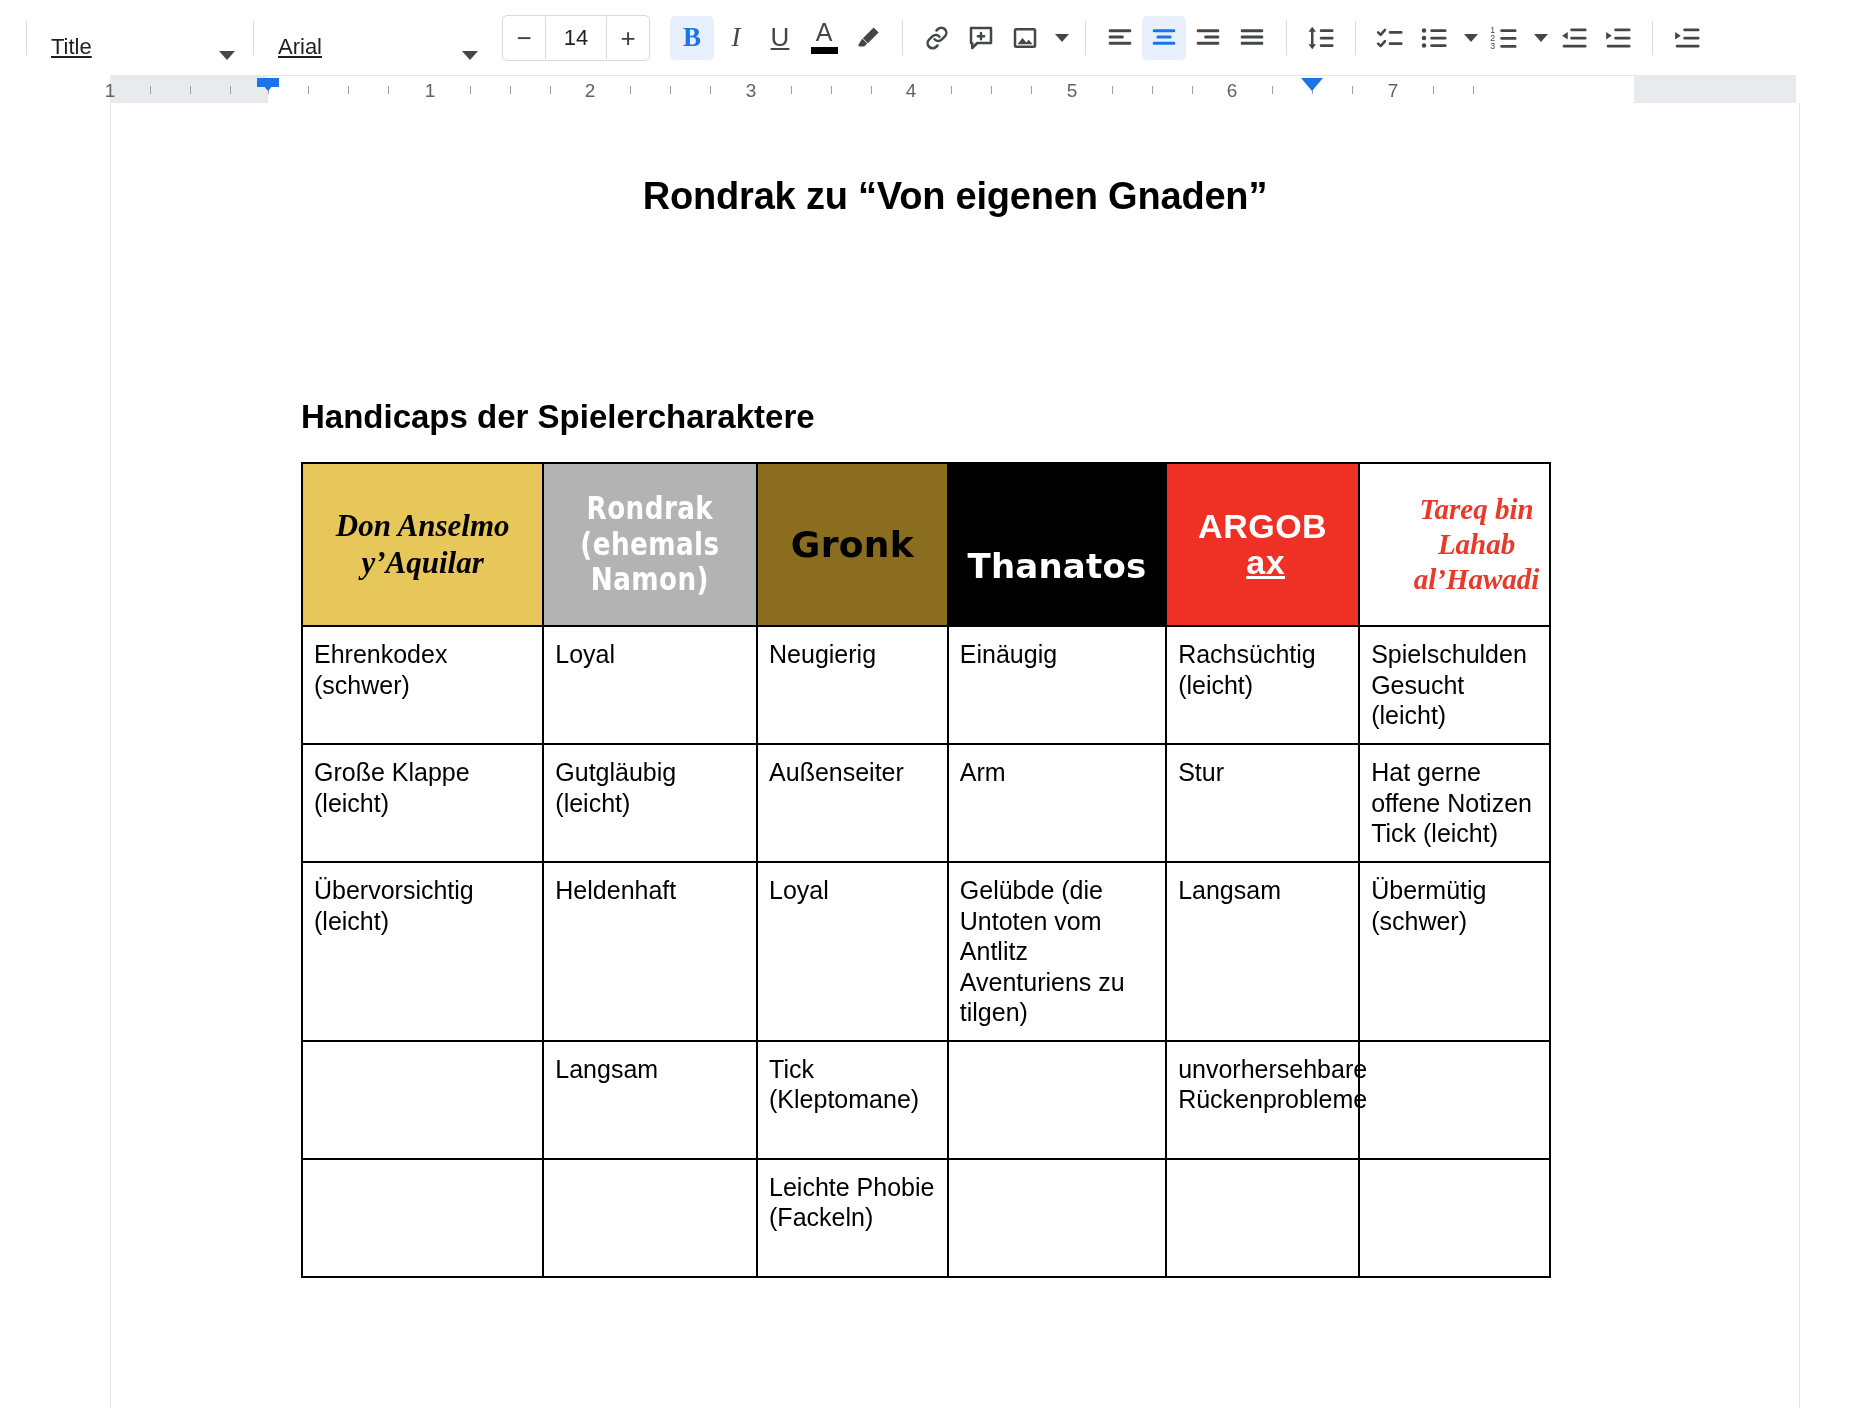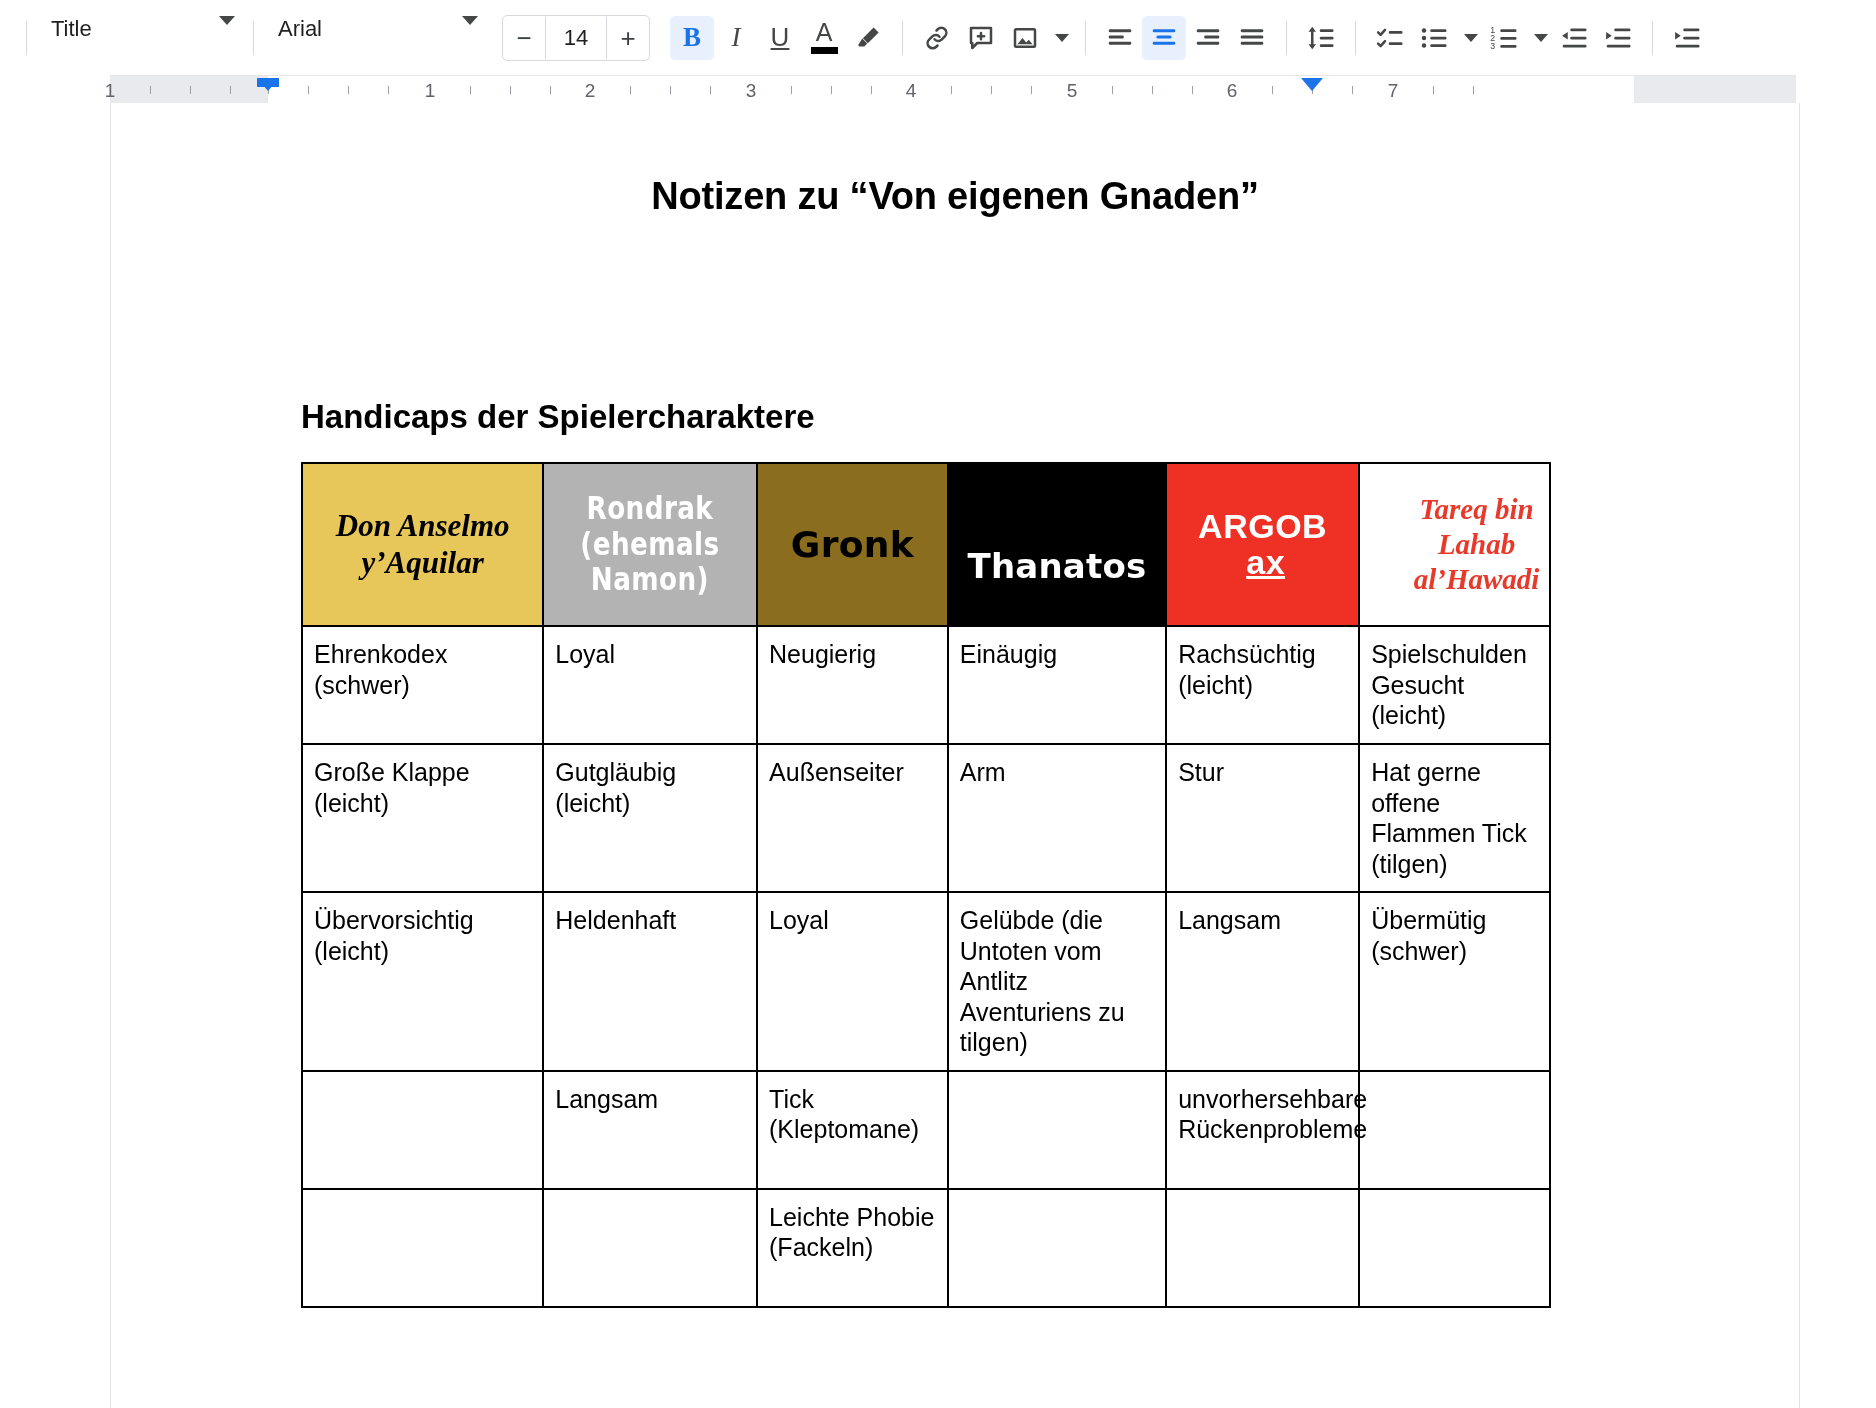--- a/index.html
+++ b/index.html
@@ -48,12 +48,13 @@
   .style-select, .font-select {
     height: 44px;
     display: flex;
-    align-items: flex-start;
+    align-items: flex-end;
     border-radius: 5px;
     padding: 0 6px 0 12px;
     color: #1f1f1f;
     font-size: 22px;
     flex: none;
+    text-decoration: underline;
   }
   .style-select { width: 184px; justify-content: space-between; }
   .font-select  { width: 200px; justify-content: space-between; }

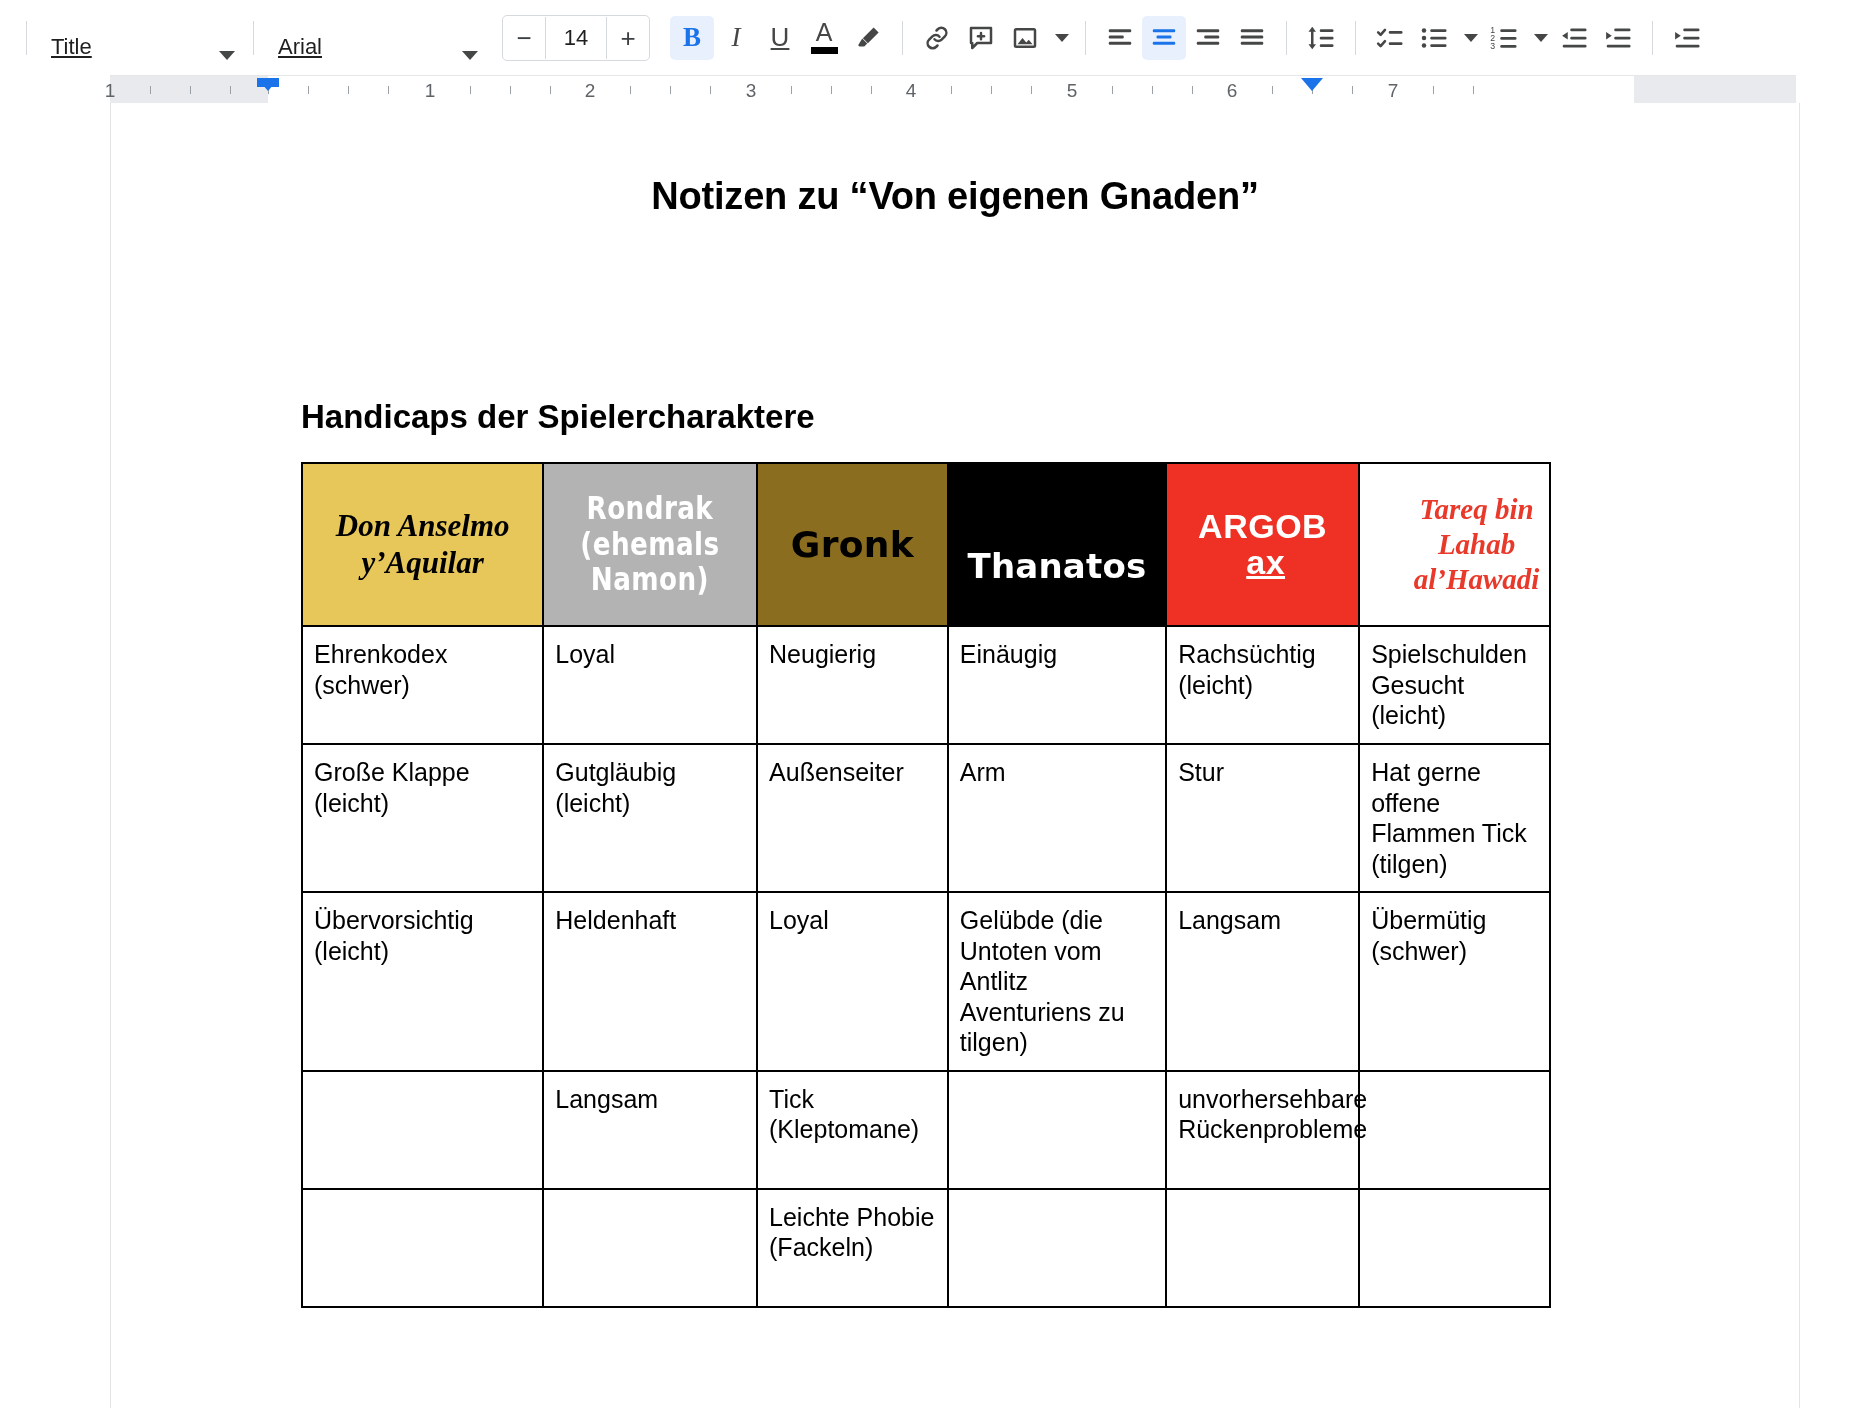--- a/index.html
+++ b/index.html
@@ -579,7 +579,7 @@
 <div class="doc-scroll">
   <div class="page">
 
-    <div class="doc-title">Notizen zu “Von eigenen Gnaden”</div>
+    <div class="doc-title">Rondrak zu “Von eigenen Gnaden”</div>
 
     <div class="section-heading">Handicaps der Spielercharaktere</div>
 

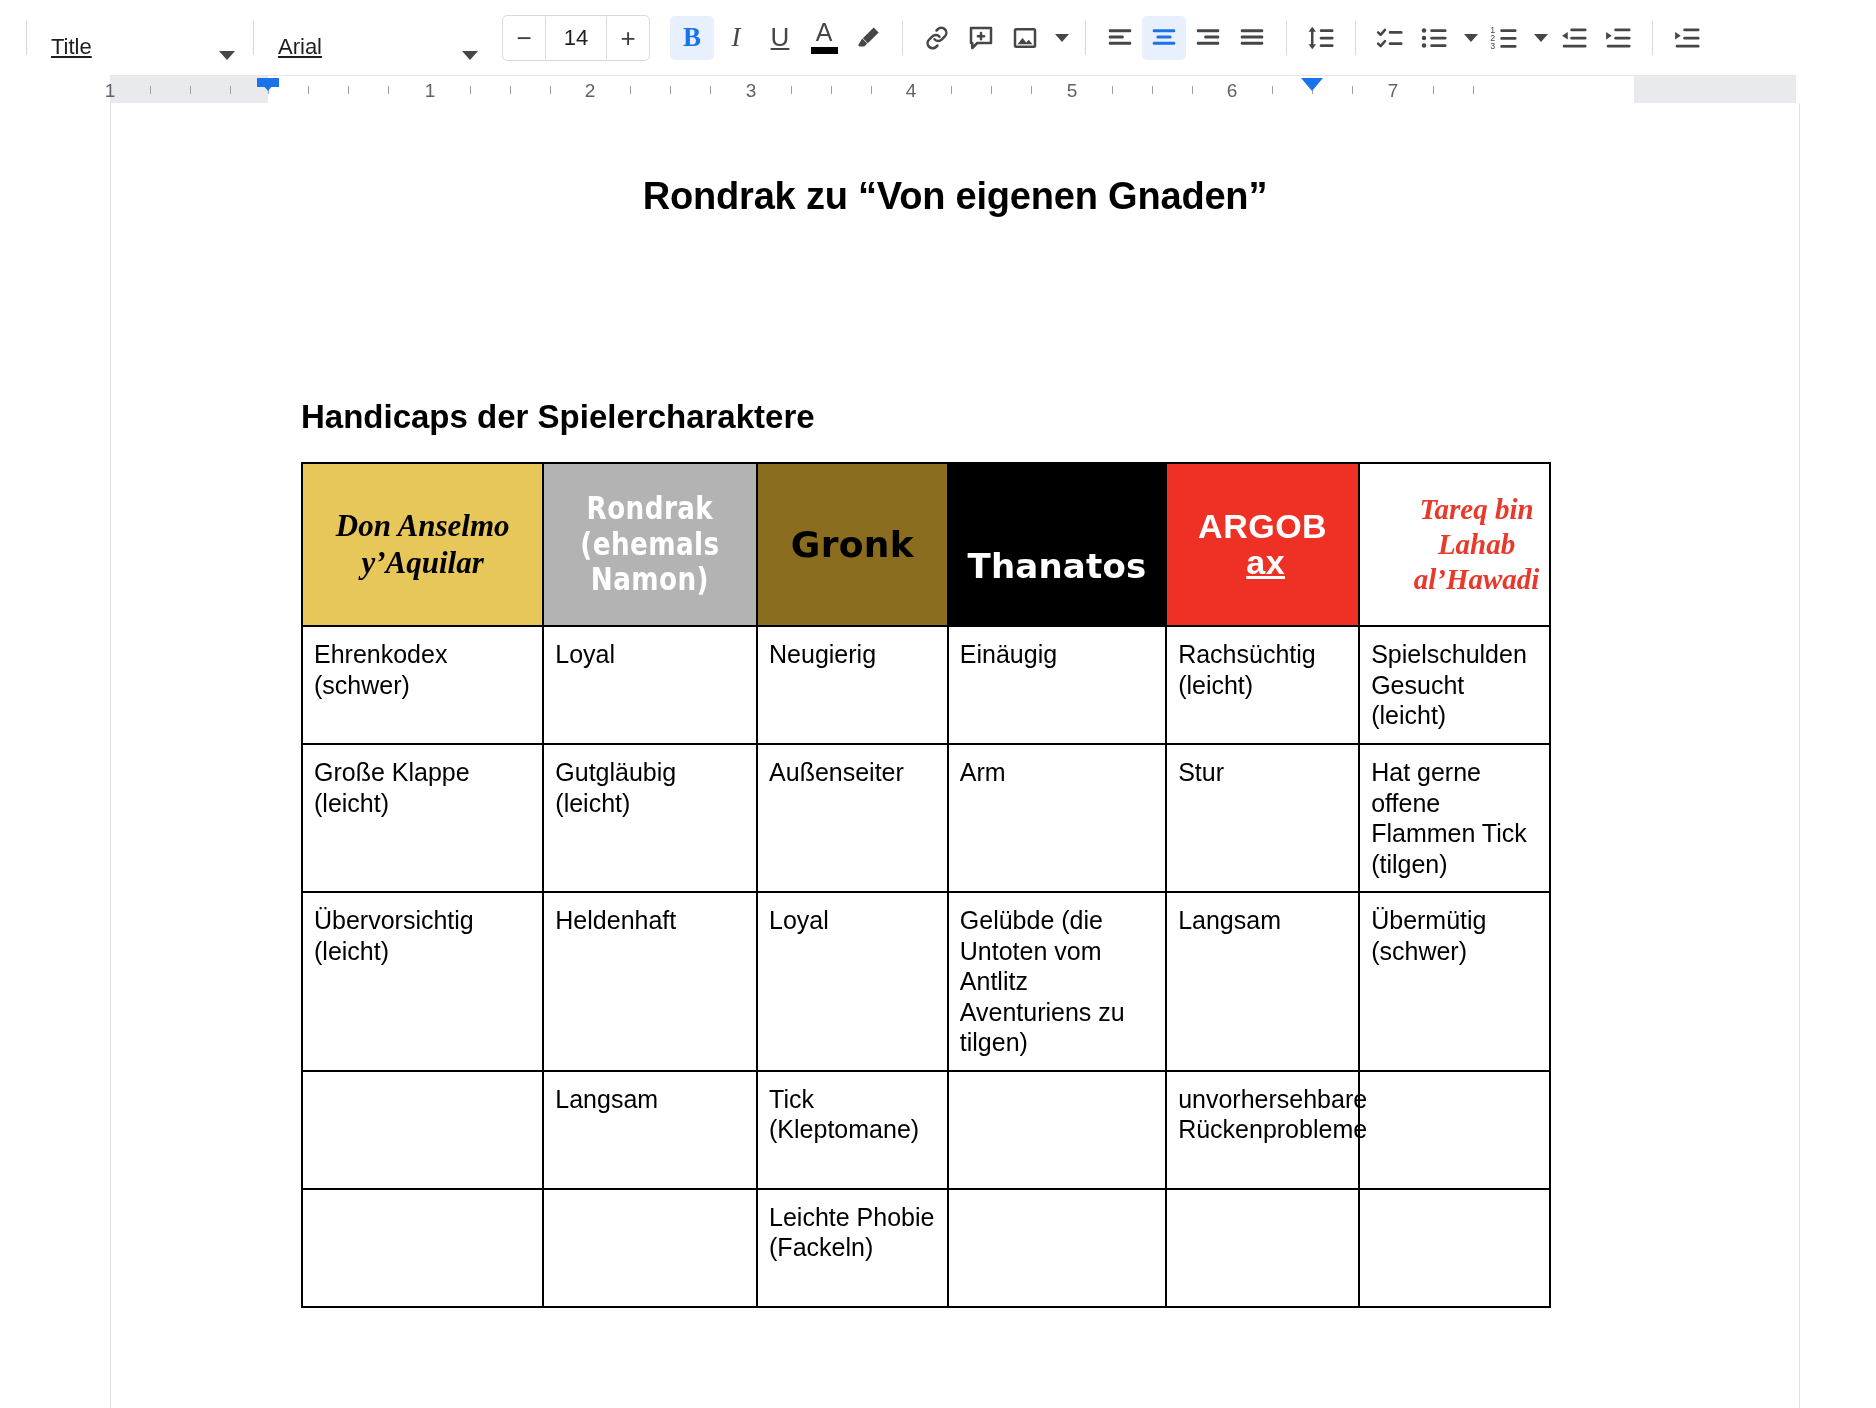--- a/index.html
+++ b/index.html
@@ -655,7 +655,7 @@
           <td>Außenseiter</td>
           <td>Arm</td>
           <td>Stur</td>
-          <td>Hat gerne offene Flammen  Tick (tilgen)</td>
+          <td>Hat gerne offene Notizen  Tick (leicht)</td>
         </tr>
 
         <tr class="body tall">

